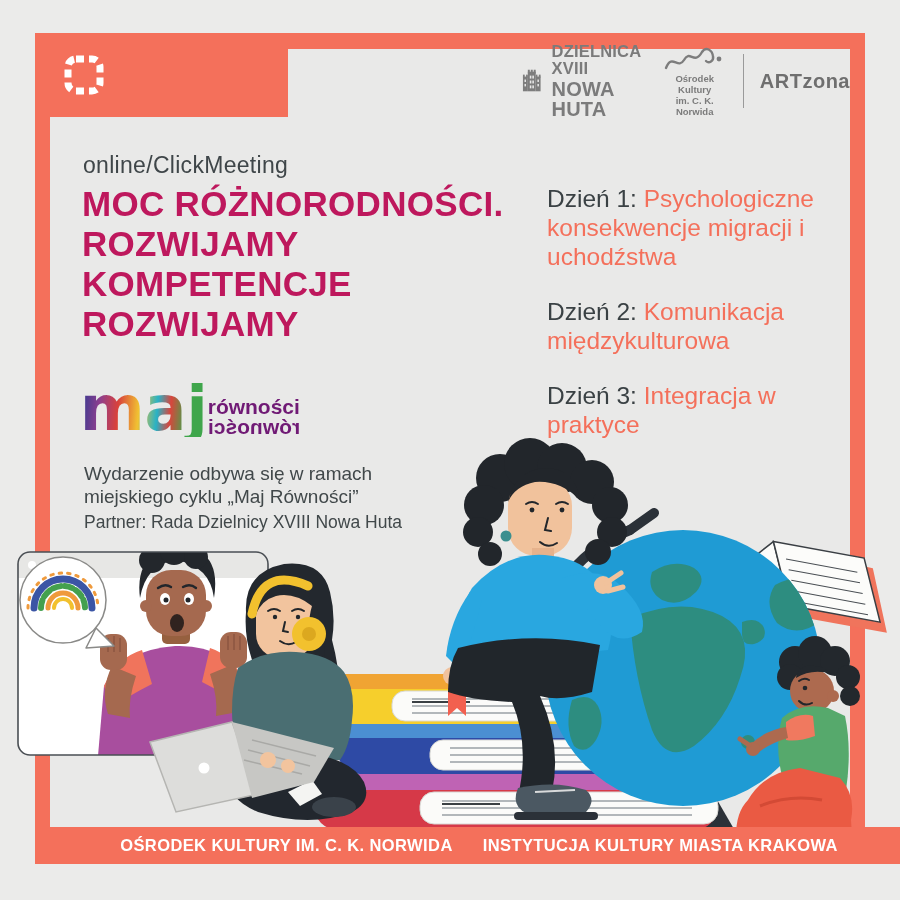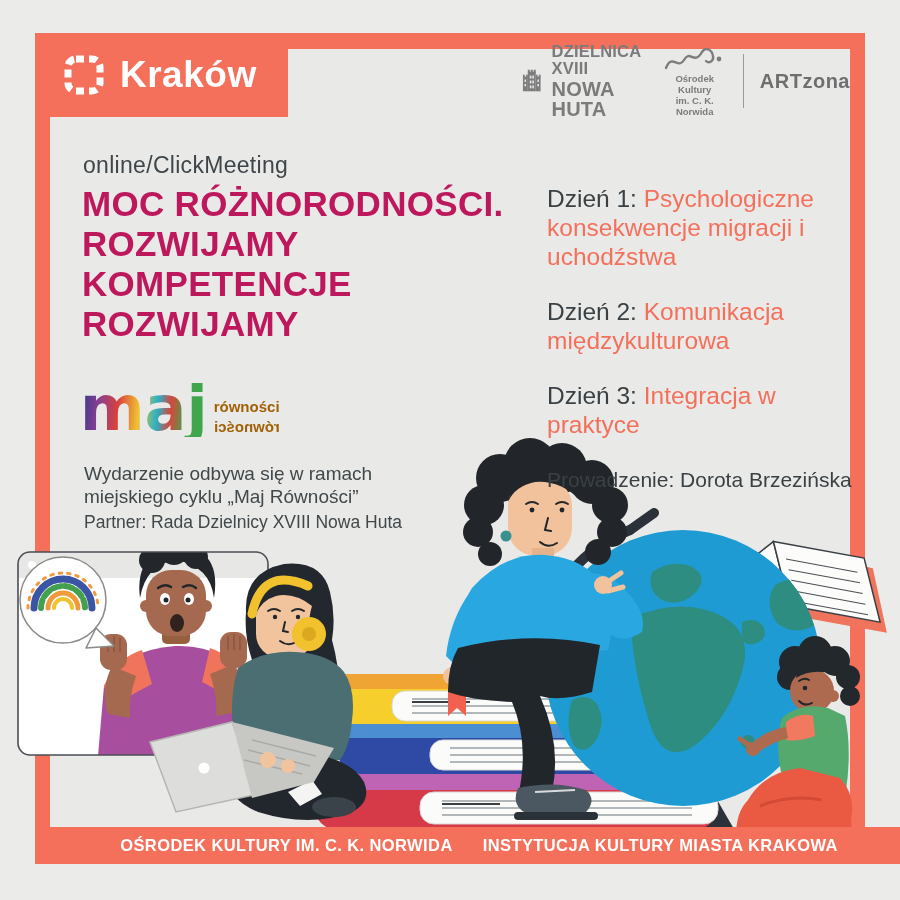--- a/index.html
+++ b/index.html
@@ -56,7 +56,6 @@
   <svg width="42" height="42" viewBox="0 0 42 42">
     <rect x="5" y="5" width="32" height="32" rx="8" fill="none" stroke="#ffffff" stroke-width="7" stroke-dasharray="8 5"></rect>
   </svg>
-  <span class="word">Kraków</span>
 </div>
 
 <div class="abs logos">

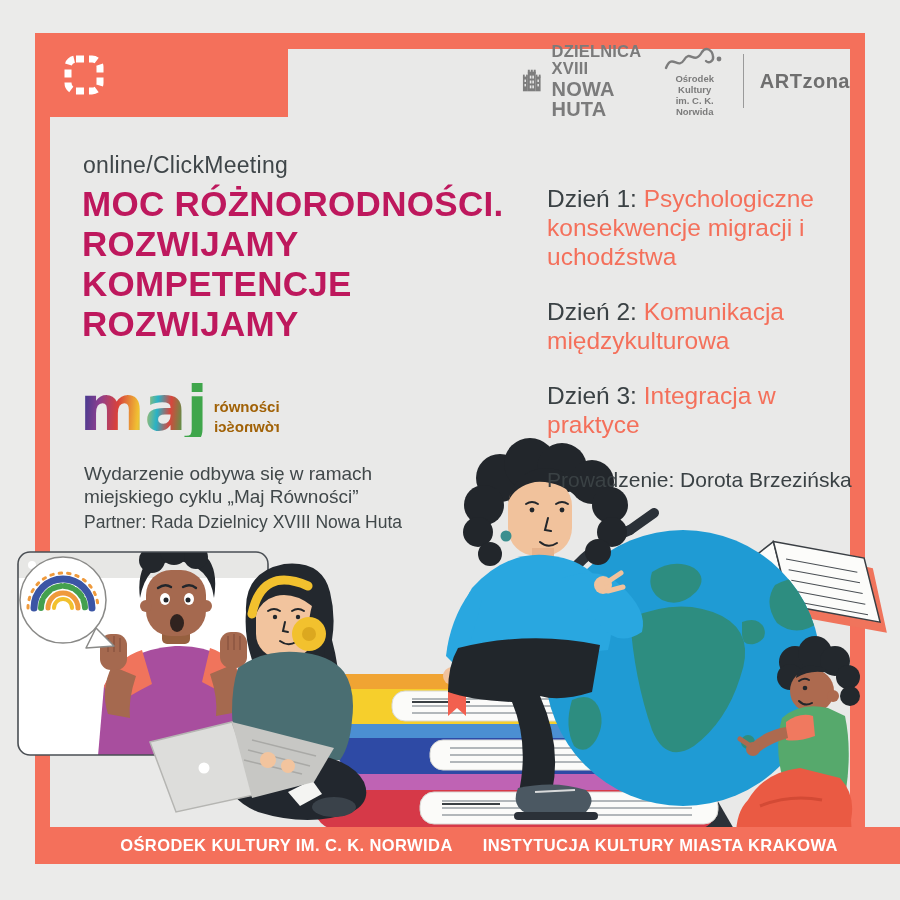--- a/index.html
+++ b/index.html
@@ -34,7 +34,7 @@
            background:linear-gradient(95deg,#2b3990 0%,#8d3f8f 16%,#d8413c 30%,#f1c232 46%,
                       #28b2c6 60%,#d8453c 70%,#3fa64b 82%,#3fa64b 100%);
            -webkit-background-clip:text;background-clip:text;color:transparent;}
-  .majlabels{margin-left:6px;margin-top:16px;font-weight:bold;font-size:15px;line-height:20px;color:#a16207;}
+  .majlabels{margin-top:16px;font-weight:bold;font-size:21px;line-height:20px;color:#701a75;}
   .mirror{transform:scaleX(-1);}
   .note{left:84px;top:462px;z-index:4;font-size:19px;line-height:23px;color:#41484a;}
   .partner{left:84px;top:512px;z-index:4;font-size:17.5px;color:#41484a;}

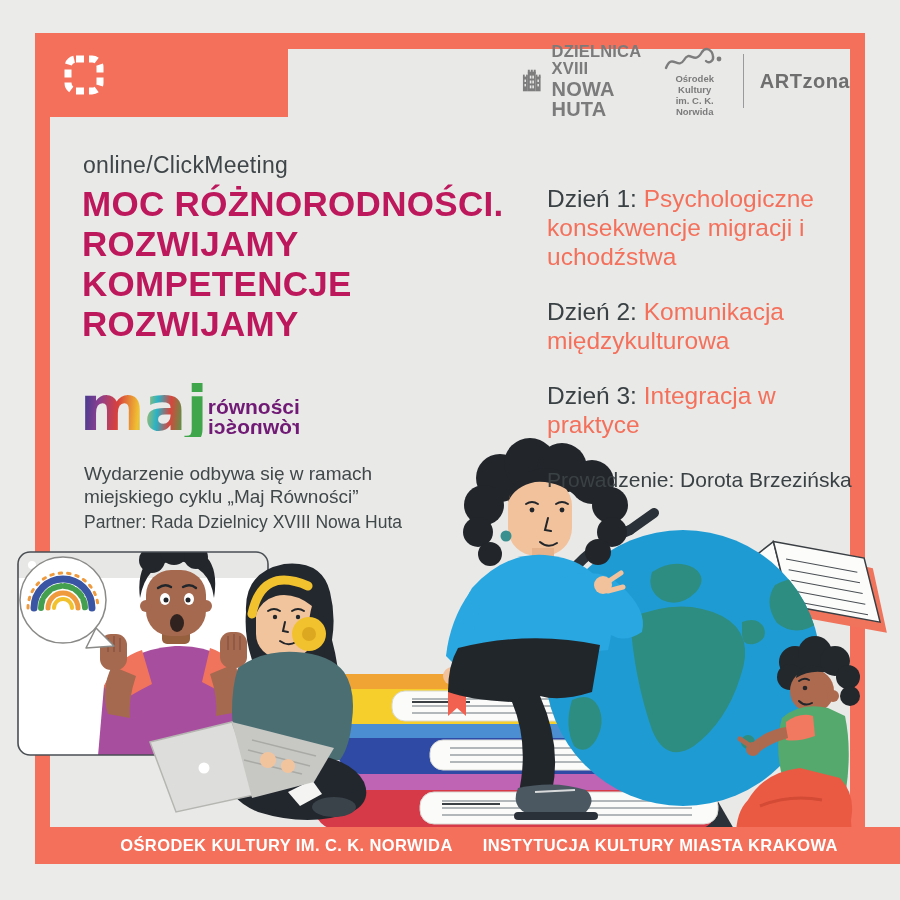--- a/index.html
+++ b/index.html
@@ -132,7 +132,6 @@
     <span class="day">Dzień 3:</span>
     <span class="topic">Integracja w praktyce</span>
   </div>
-  <div class="host">Prowadzenie: Dorota Brzezińska</div>
 </div>
 
 <svg class="abs illu" viewBox="0 430 900 440">

